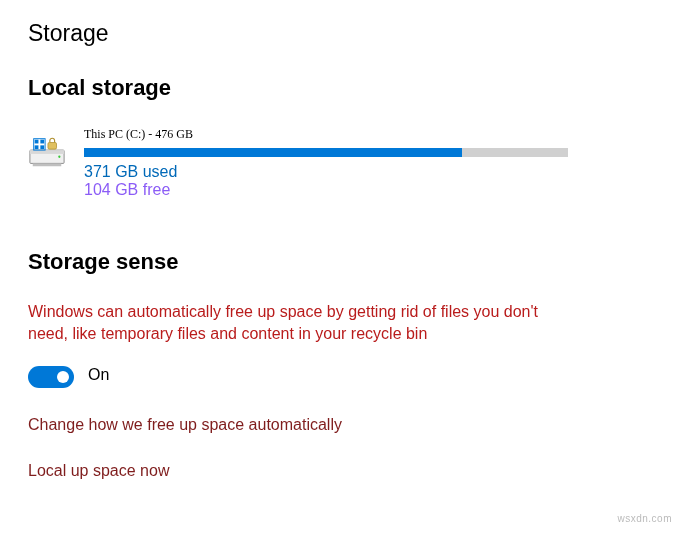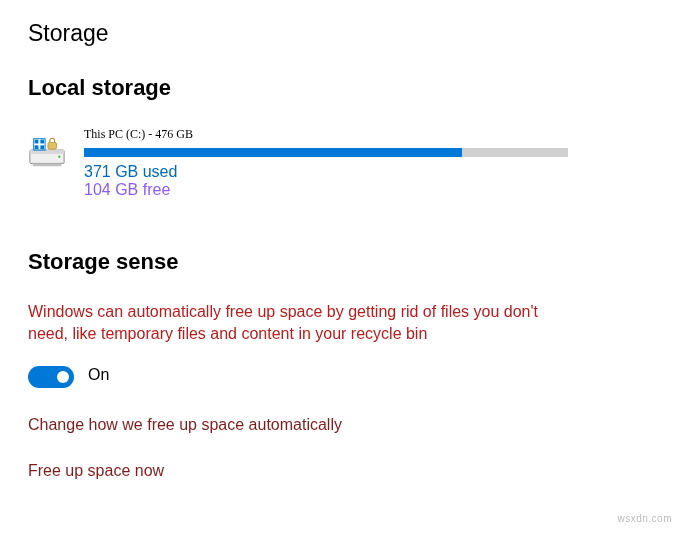--- a/index.html
+++ b/index.html
@@ -176,7 +176,7 @@
 
 <a class="link">Change how we free up space automatically</a>
 
-<a class="link">Free up space now</a>
+<a class="link">Local up space now</a>
 
 <div class="watermark">wsxdn.com</div>
 

